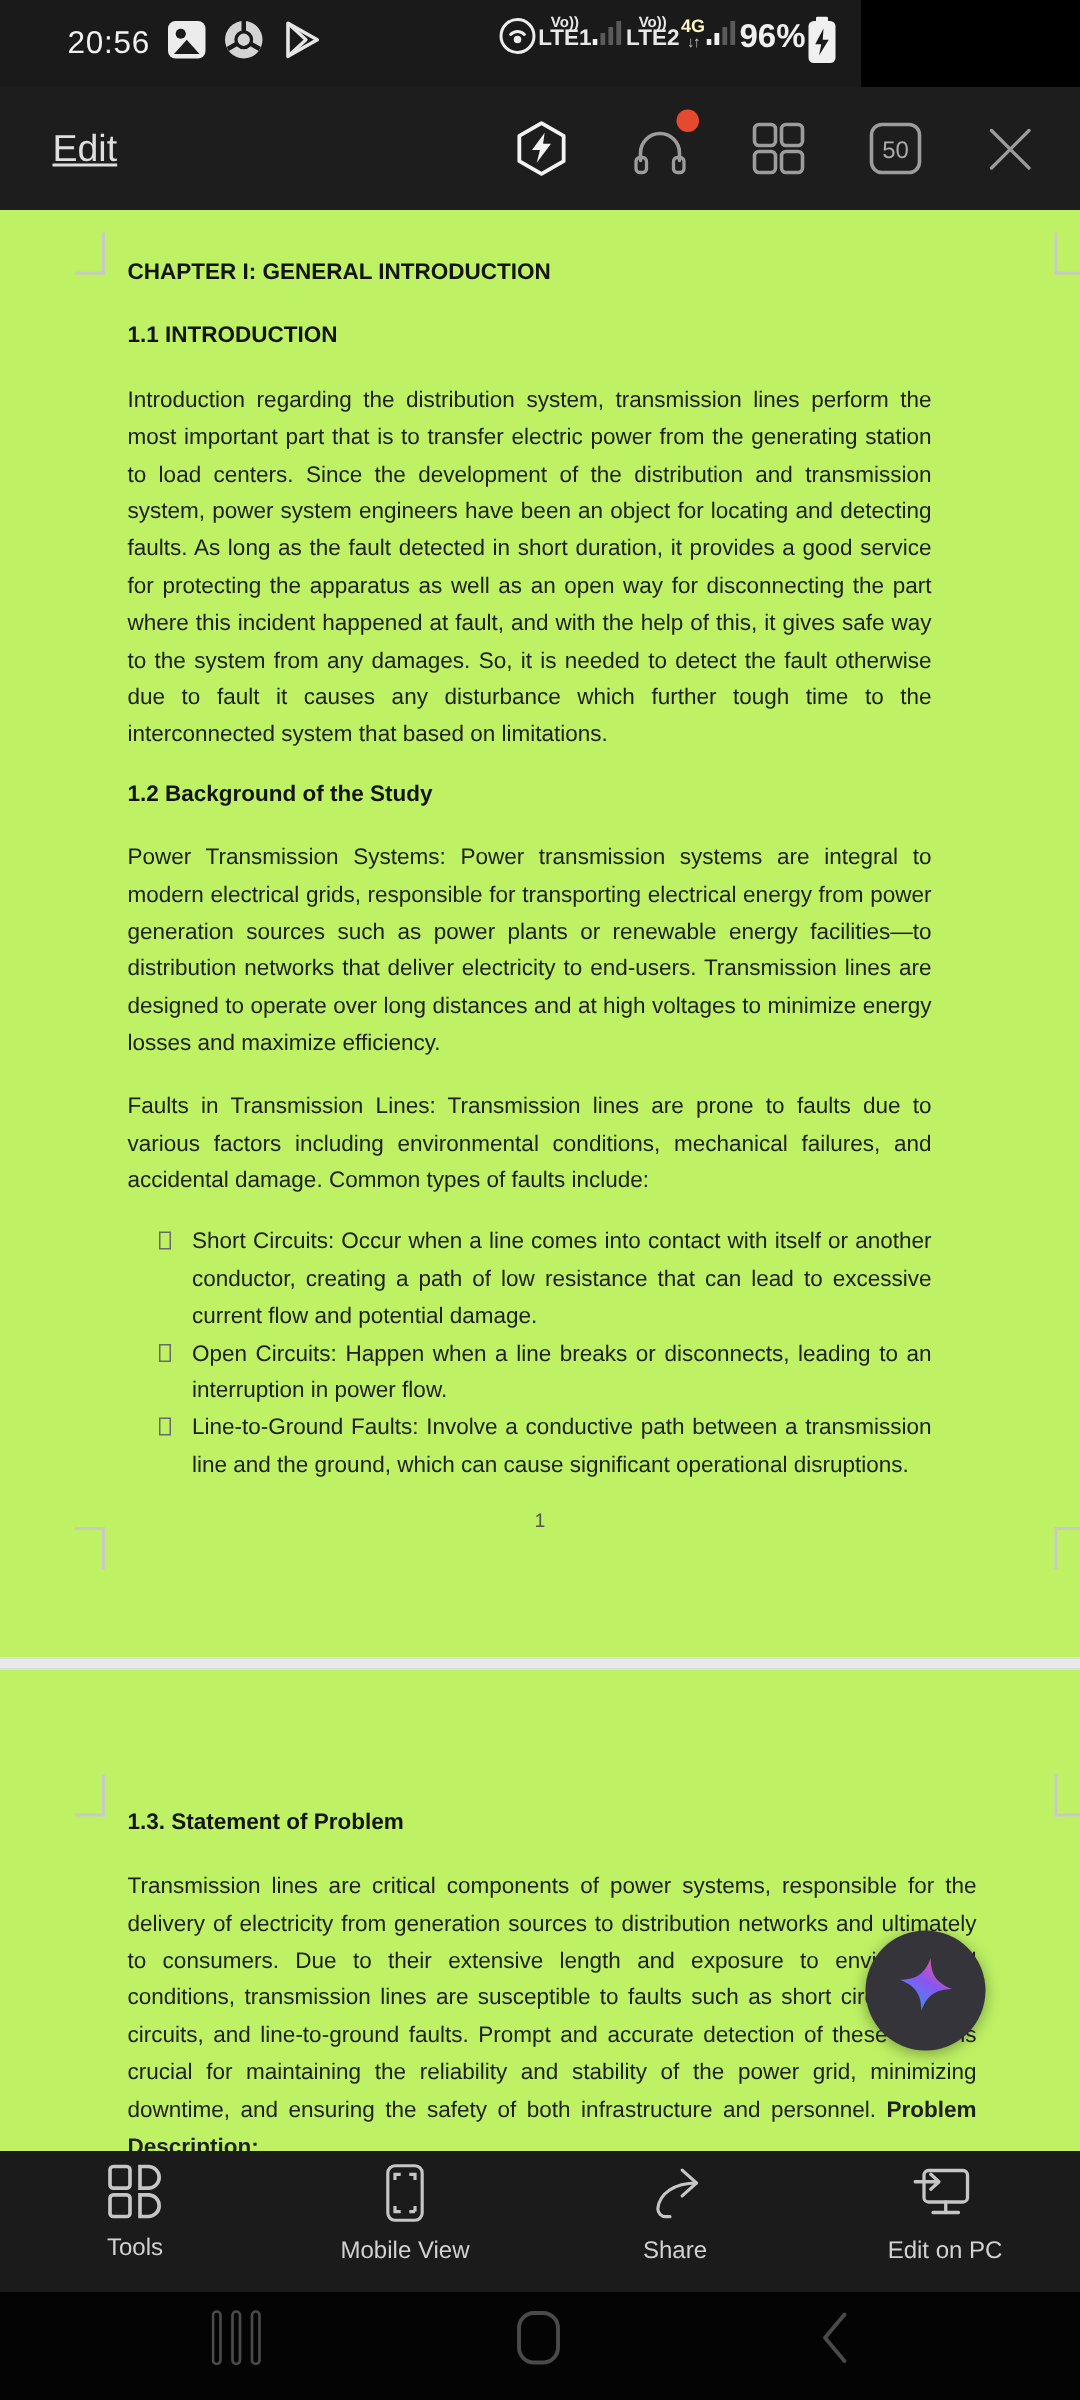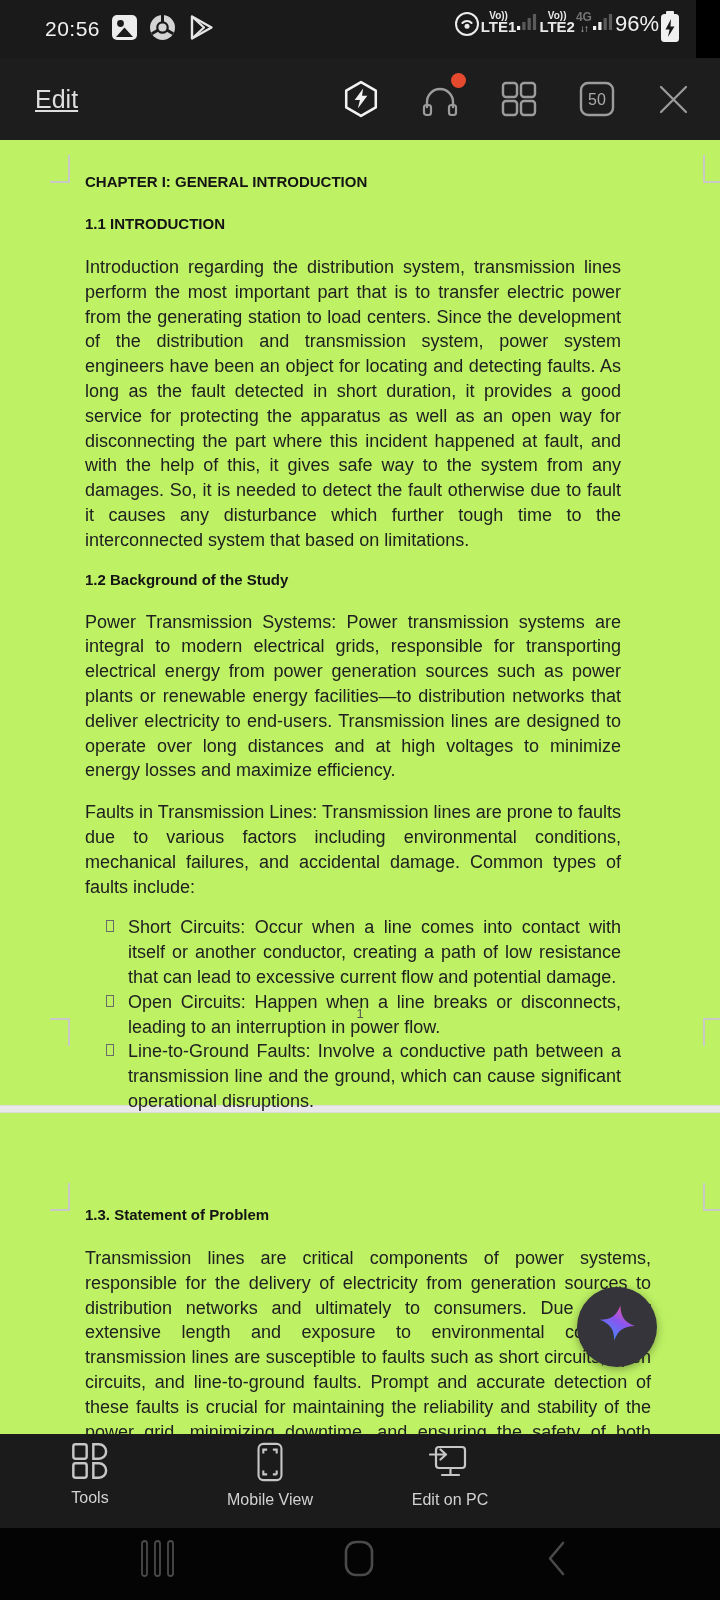--- a/index.html
+++ b/index.html
@@ -7,7 +7,7 @@
           font-family:"Liberation Sans","DejaVu Sans",sans-serif;}
 
   
-  .status-bar{position:absolute;left:0;top:0;width:696px;height:58px;background:#1a1a1a;
+  .status-bar{position:absolute;left:0;top:0;width:574px;height:58px;background:#1a1a1a;
               display:flex;align-items:center;justify-content:space-between;}
   .sb-left{display:flex;align-items:center;gap:11px;padding-left:45px;}
   .sb-time{color:#f0f0f0;font-size:21px;font-weight:500;letter-spacing:.5px;}

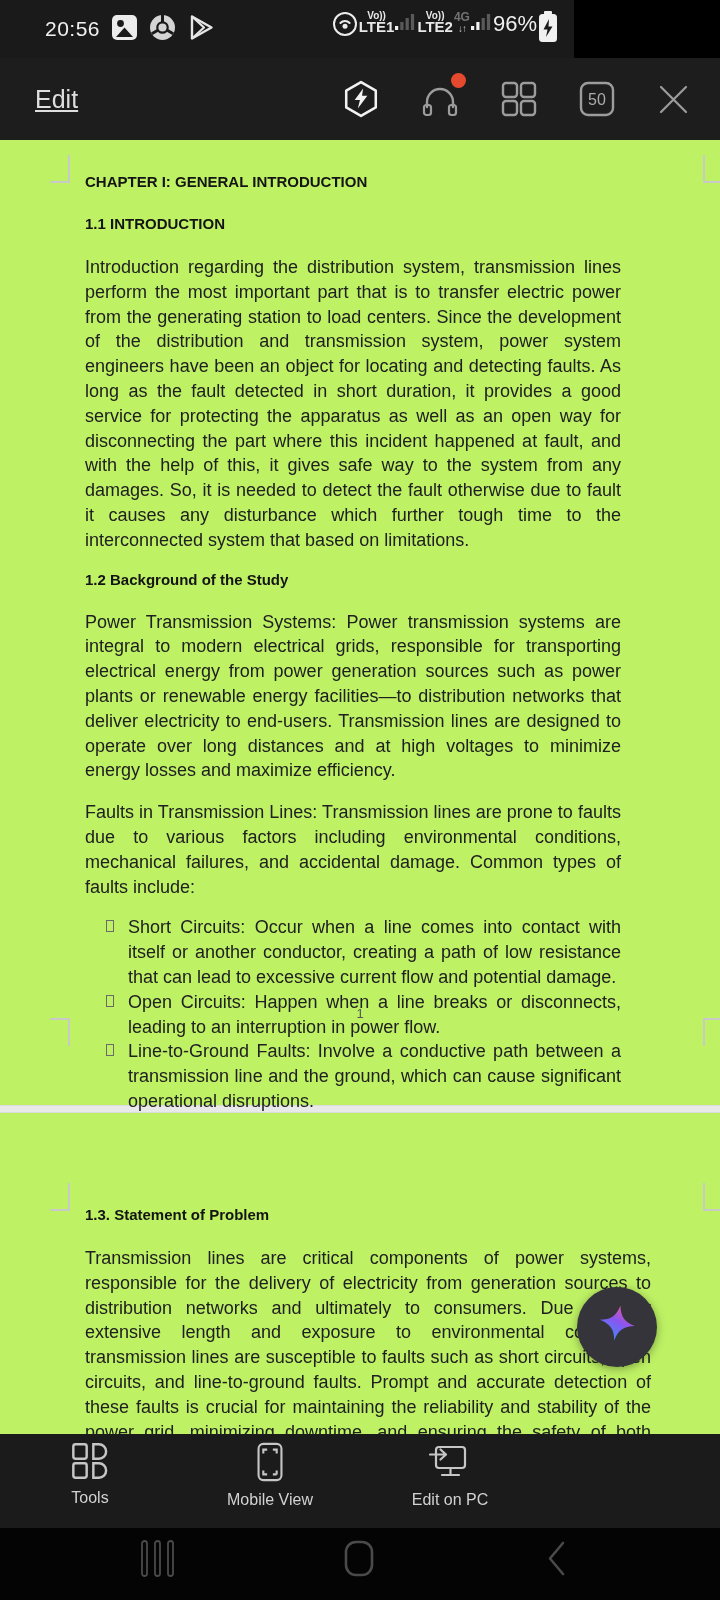--- a/index.html
+++ b/index.html
@@ -15,7 +15,7 @@
   .stack{display:flex;flex-direction:column;align-items:center;line-height:10.5px;}
   .stack .t1{color:#e8e8e8;font-size:10px;font-weight:700;}
   .stack .t2{color:#e8e8e8;font-size:15px;font-weight:700;}
-  .stack .t3{color:#737373;font-size:12px;font-weight:700;line-height:12px;}
+  .stack .t3{color:#fef9c3;font-size:12px;font-weight:700;line-height:12px;}
   .stack .t4{color:#c0c0c0;font-size:10px;line-height:11px;letter-spacing:-1px;}
   .sb-batt-pct{color:#f0f0f0;font-size:22px;font-weight:400;}
 

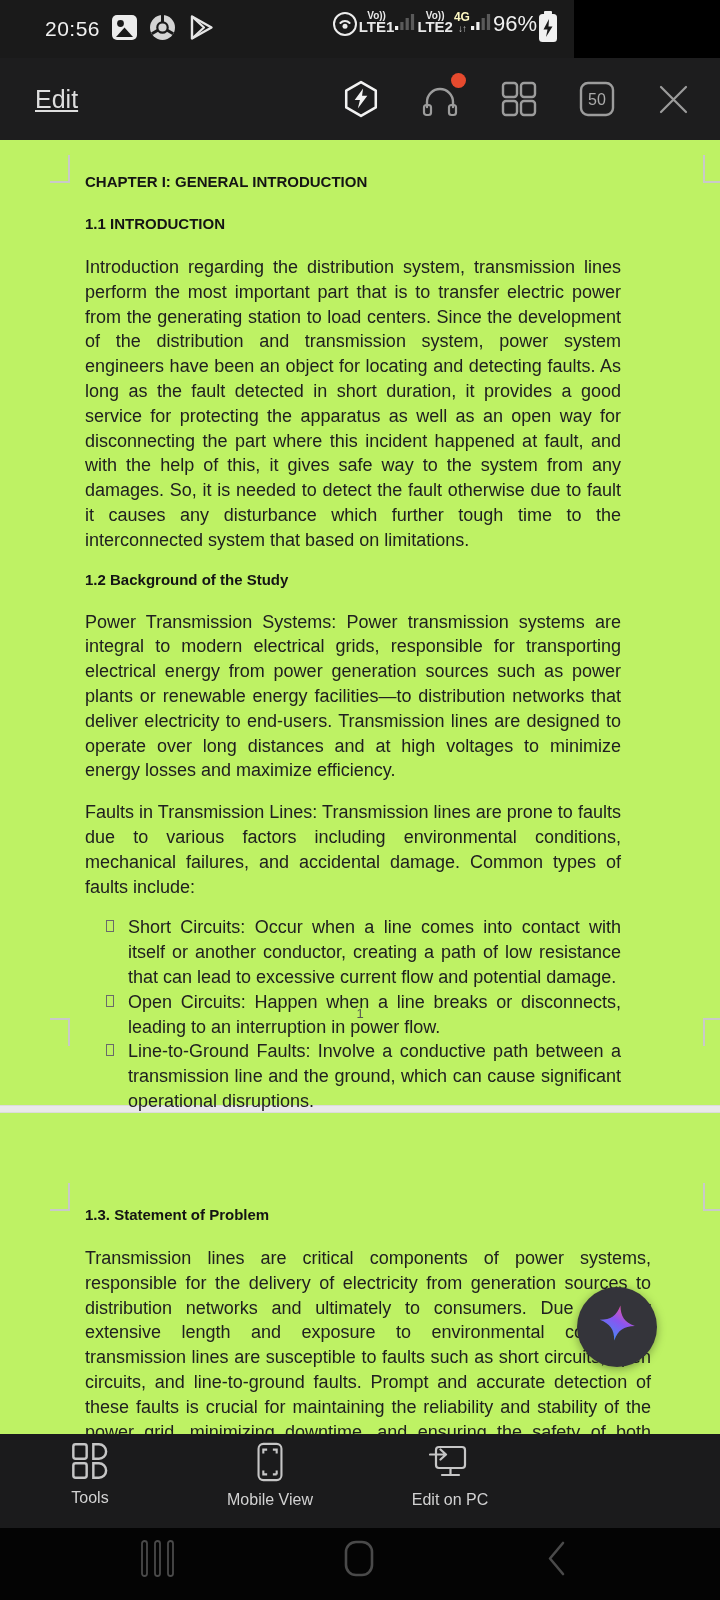--- a/index.html
+++ b/index.html
@@ -17,7 +17,7 @@
   .stack .t2{color:#e8e8e8;font-size:15px;font-weight:700;}
   .stack .t3{color:#fef9c3;font-size:12px;font-weight:700;line-height:12px;}
   .stack .t4{color:#c0c0c0;font-size:10px;line-height:11px;letter-spacing:-1px;}
-  .sb-batt-pct{color:#f0f0f0;font-size:22px;font-weight:400;}
+  .sb-batt-pct{color:#f0f0f0;font-size:22px;font-weight:700;}
 
   
   .app-bar{position:absolute;left:0;top:58px;width:720px;height:82px;background:#1d1d1e;

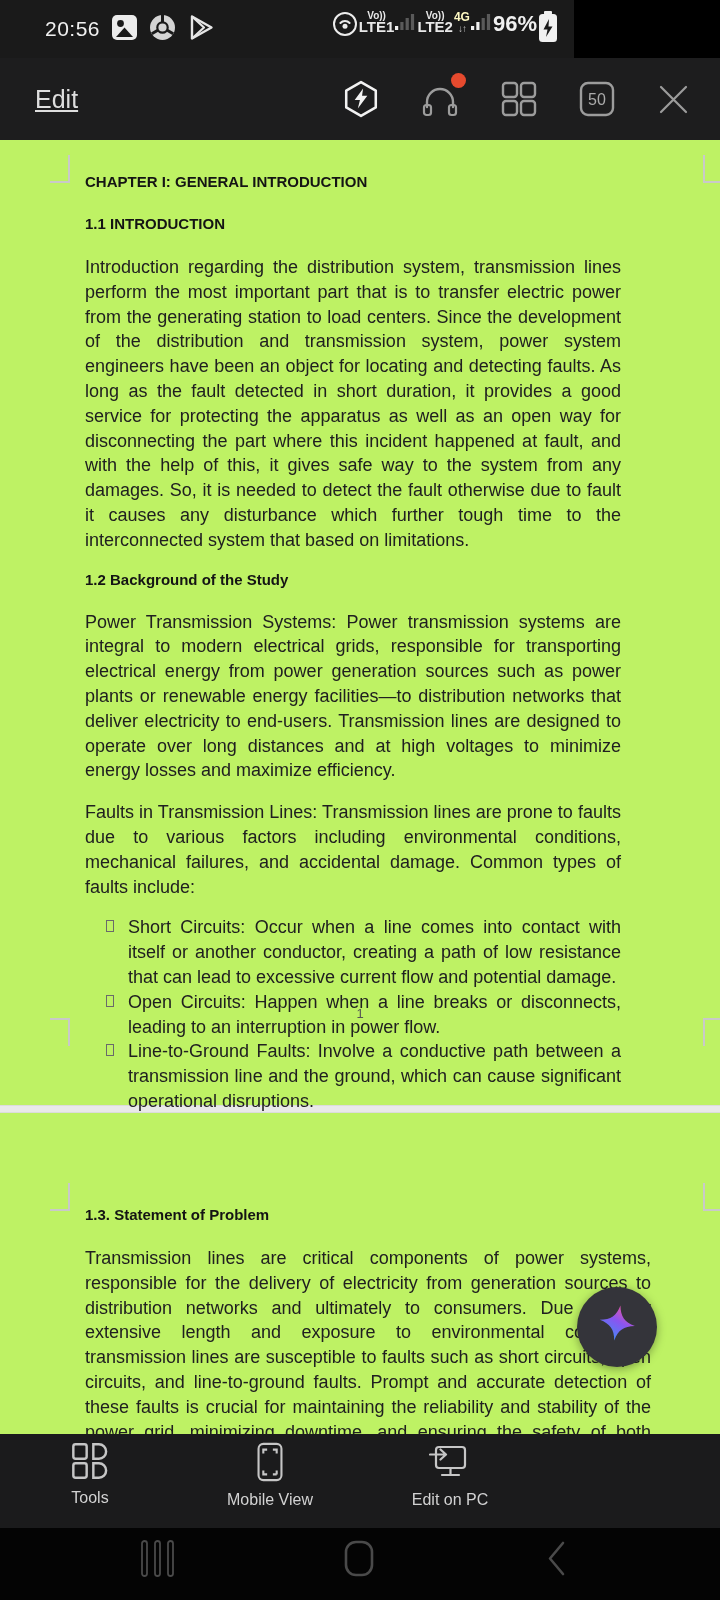--- a/index.html
+++ b/index.html
@@ -34,7 +34,7 @@
   .page-sep{height:8px;background:#e9e9e9;border-top:1px solid #dcdcdc;border-bottom:1px solid #dcdcdc;box-sizing:border-box;}
   .page2{height:321px;padding:92px 69px 0 85px;box-sizing:border-box;}
   .doc-h{font-size:15px;font-weight:700;color:#141414;line-height:20px;margin:0;}
-  .body-p{font-size:18px;color:#202020;line-height:24.8px;text-align:justify;margin:0;}
+  .body-p{font-size:15px;color:#202020;line-height:24.8px;text-align:justify;margin:0;}
   .m-s11{margin-top:22px;} .m-para1{margin-top:21px;} .m-s12{margin-top:17px;}
   .m-para2{margin-top:20px;} .m-para3{margin-top:17px;} .m-bullets{margin-top:16px;}
   .m-s13para{margin-top:21px;}

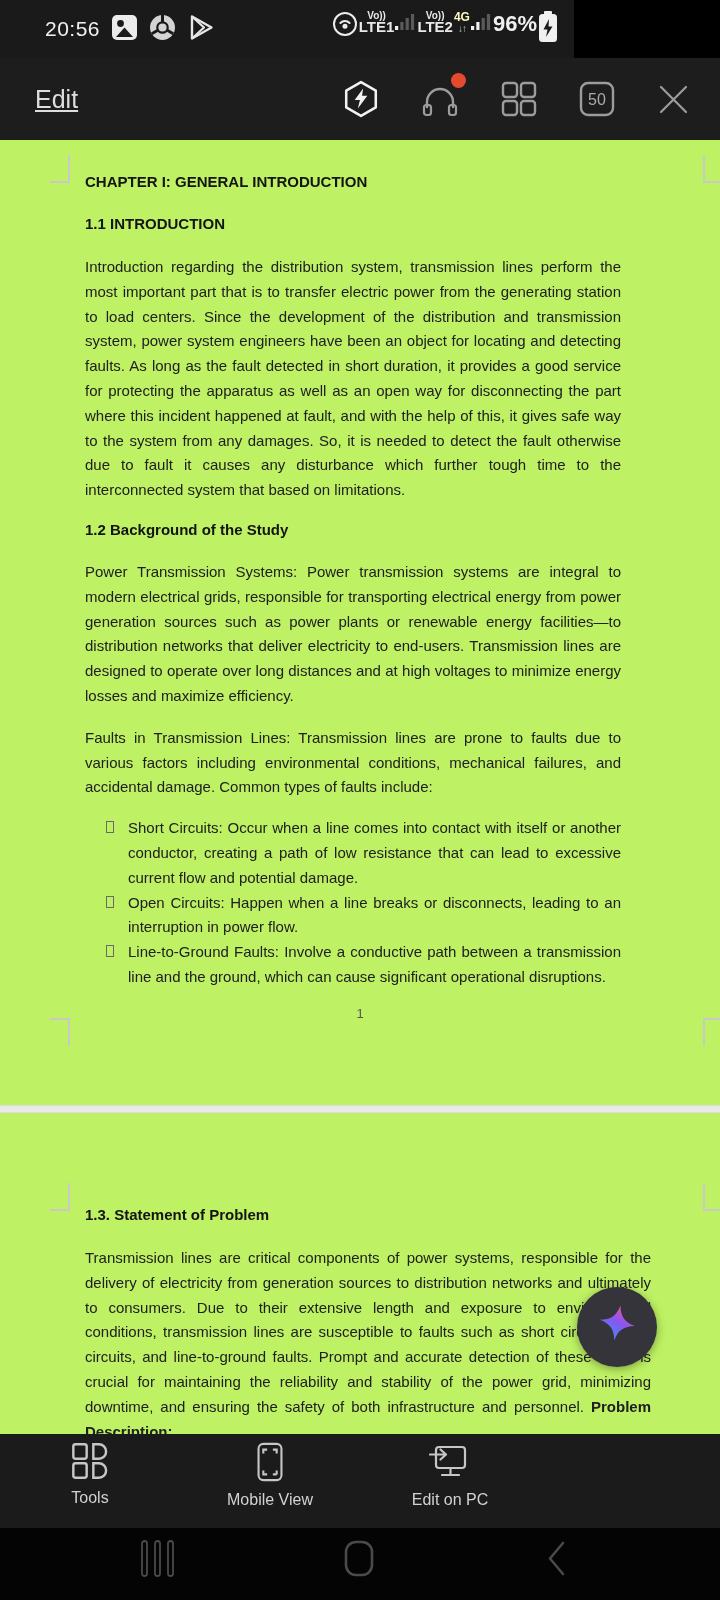--- a/index.html
+++ b/index.html
@@ -260,6 +260,15 @@
     </div>
     <div class="tb-item">
       <span>
+        <svg width="42" height="42" viewBox="0 0 44 44">
+            <polyline points="27,6 37,15 27,24" fill="none" stroke="#c6c6c6" stroke-width="2.2" stroke-linecap="round" stroke-linejoin="round"></polyline>
+            <path d="M37 15 C22 15 11 22 10 33 a5.5 5.5 0 0 0 5.5 5.5 h3" fill="none" stroke="#c6c6c6" stroke-width="2.2" stroke-linecap="round"></path>
+          </svg>
+      </span>
+      <span class="tb-label">Share</span>
+    </div>
+    <div class="tb-item">
+      <span>
         <svg width="42" height="42" viewBox="0 0 42 42">
             <rect x="7" y="6" width="29" height="21" rx="3" fill="none" stroke="#c6c6c6" stroke-width="2.2"></rect>
             <path d="M21.5 27 v6 M13 34 h17" stroke="#c6c6c6" stroke-width="2.2" stroke-linecap="round"></path>

